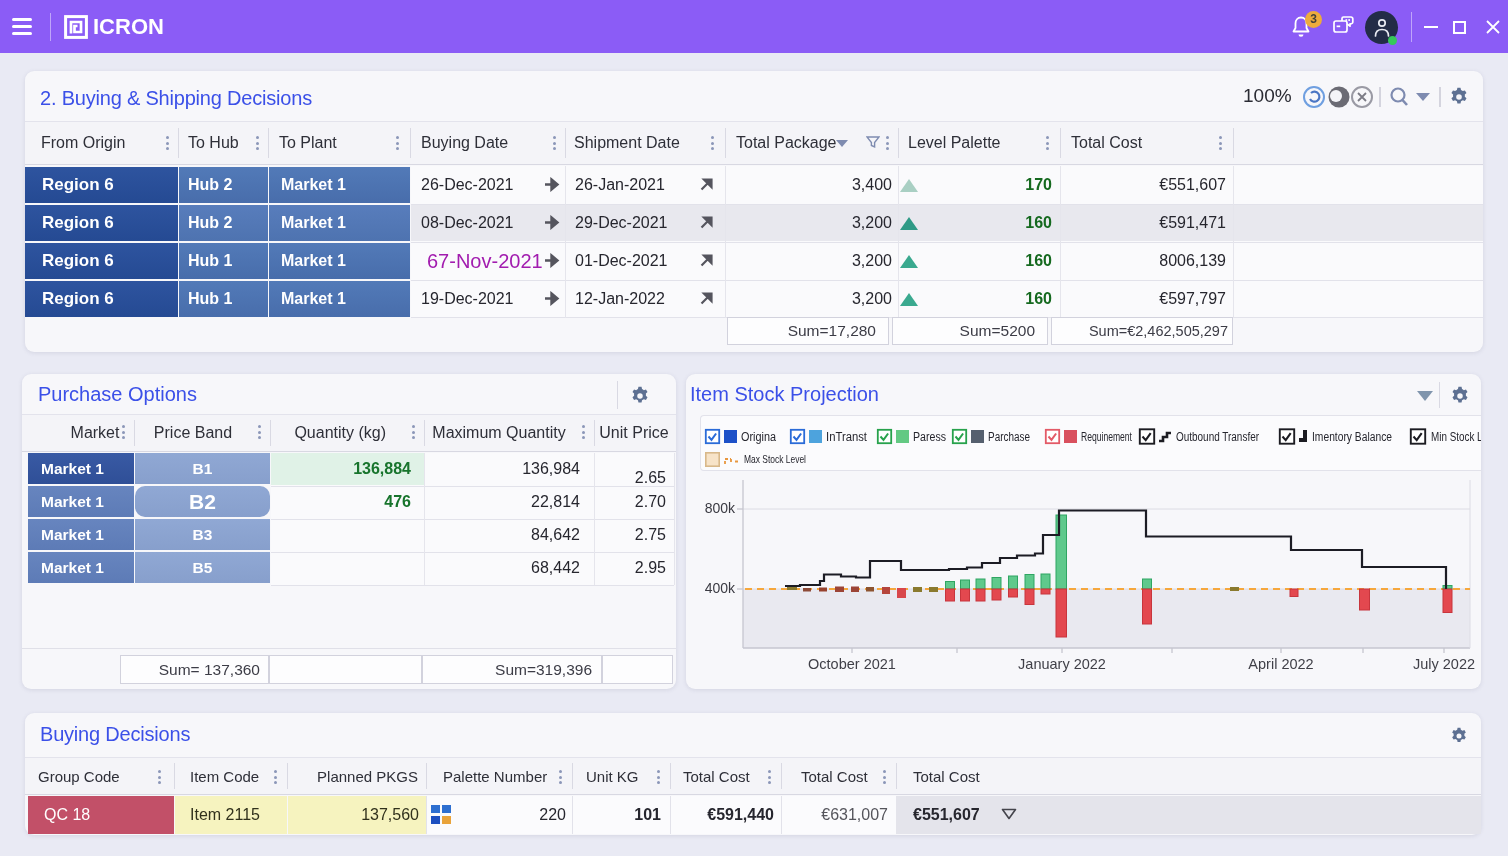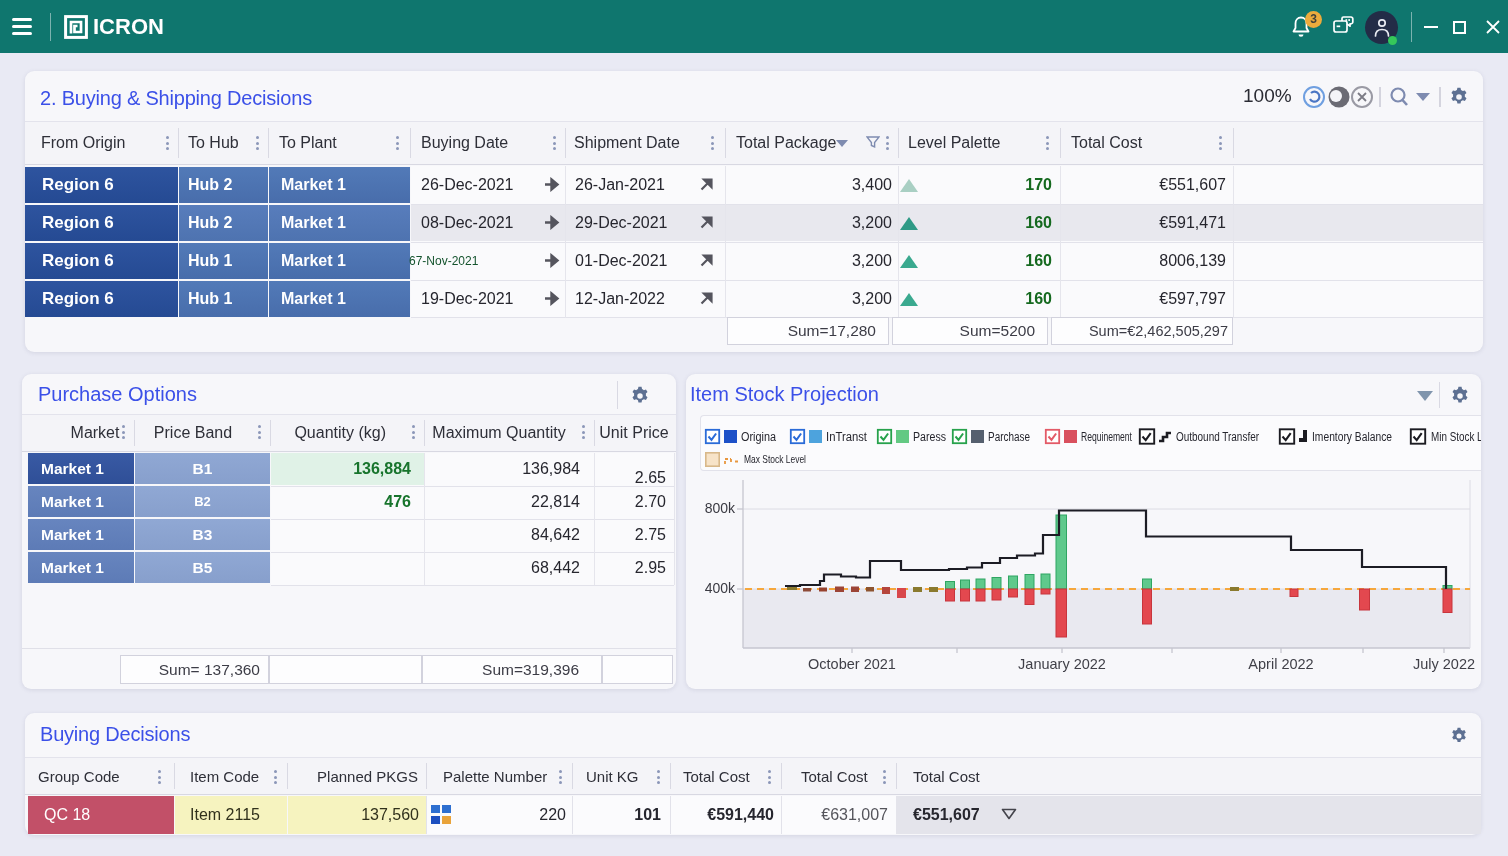--- a/index.html
+++ b/index.html
@@ -20,7 +20,7 @@
 </head>
 <body>
 
-<div class="abs" id="topbar" style="left:0;top:0;width:1508px;height:53px;background:#0f766e;">
+<div class="abs" id="topbar" style="left:0;top:0;width:1508px;height:53px;background:#8b5cf6;">
 
   <div class="abs" style="left:12px;top:18px;width:20px;height:17px;">
     <div style="height:2.5px;background:#fff;border-radius:2px;"></div>

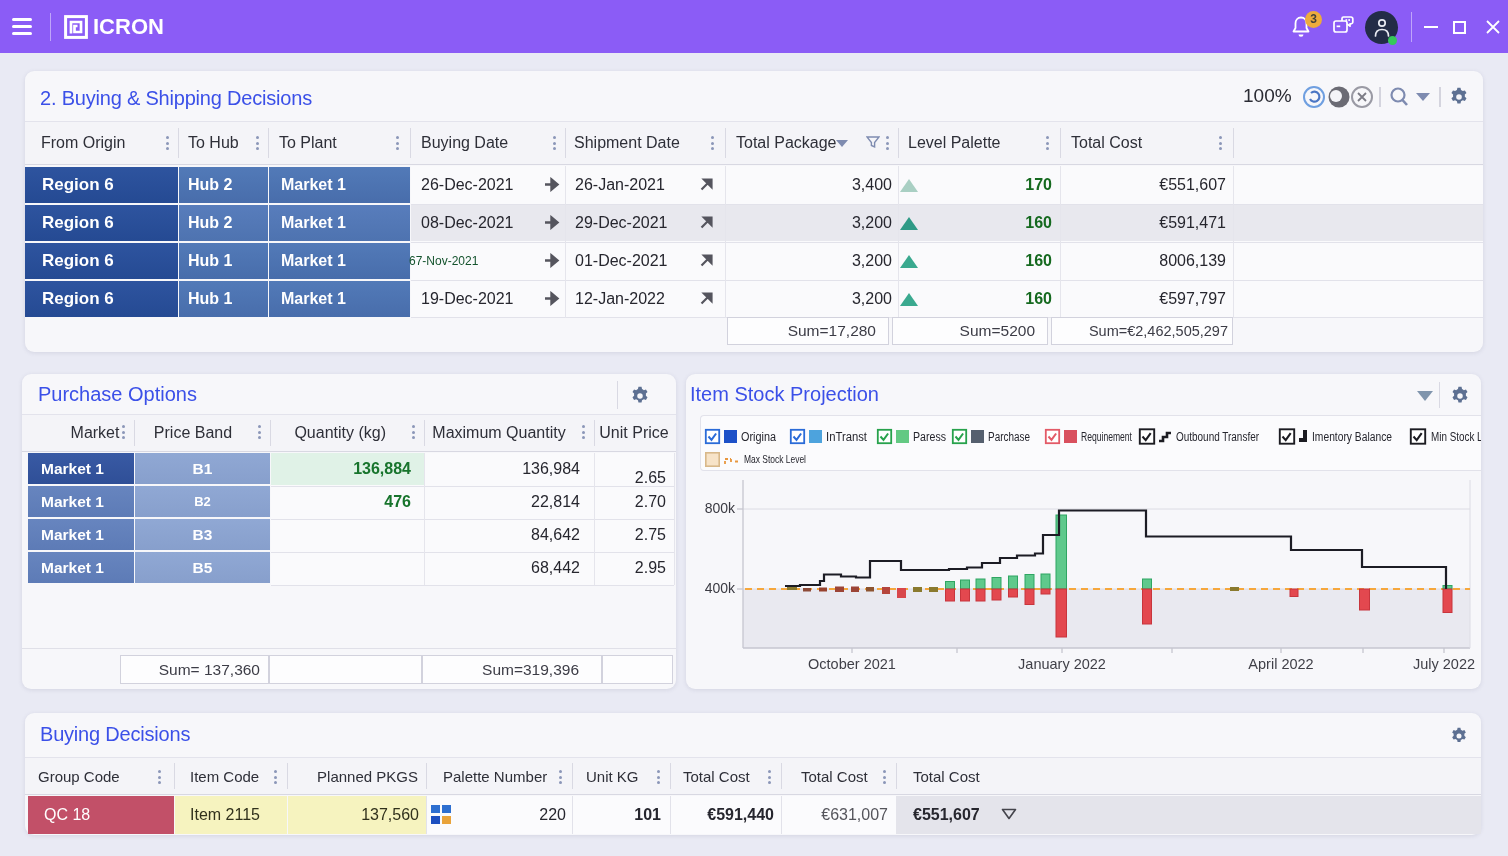--- a/index.html
+++ b/index.html
@@ -184,7 +184,7 @@
 
   <div class="abs" style="left:421px;top:167px;height:36px;font-size:16px;color:#26262e;display:flex;align-items:center;">26-Dec-2021</div>
   <div class="abs" style="left:421px;top:205px;height:36px;font-size:16px;color:#26262e;display:flex;align-items:center;">08-Dec-2021</div>
-  <div class="abs" style="left:409px;top:243px;height:36px;font-size:12px;color:#14532d;display:flex;align-items:center;">67-Nov-2021</div>
+  <div class="abs" style="left:427px;top:243px;height:36px;font-size:20px;color:#a21caf;display:flex;align-items:center;">67-Nov-2021</div>
   <div class="abs" style="left:421px;top:281px;height:36px;font-size:16px;color:#26262e;display:flex;align-items:center;">19-Dec-2021</div>
 
   <svg class="abs" style="left:544px;top:177px;" width="17" height="15" viewBox="0 0 17 15">

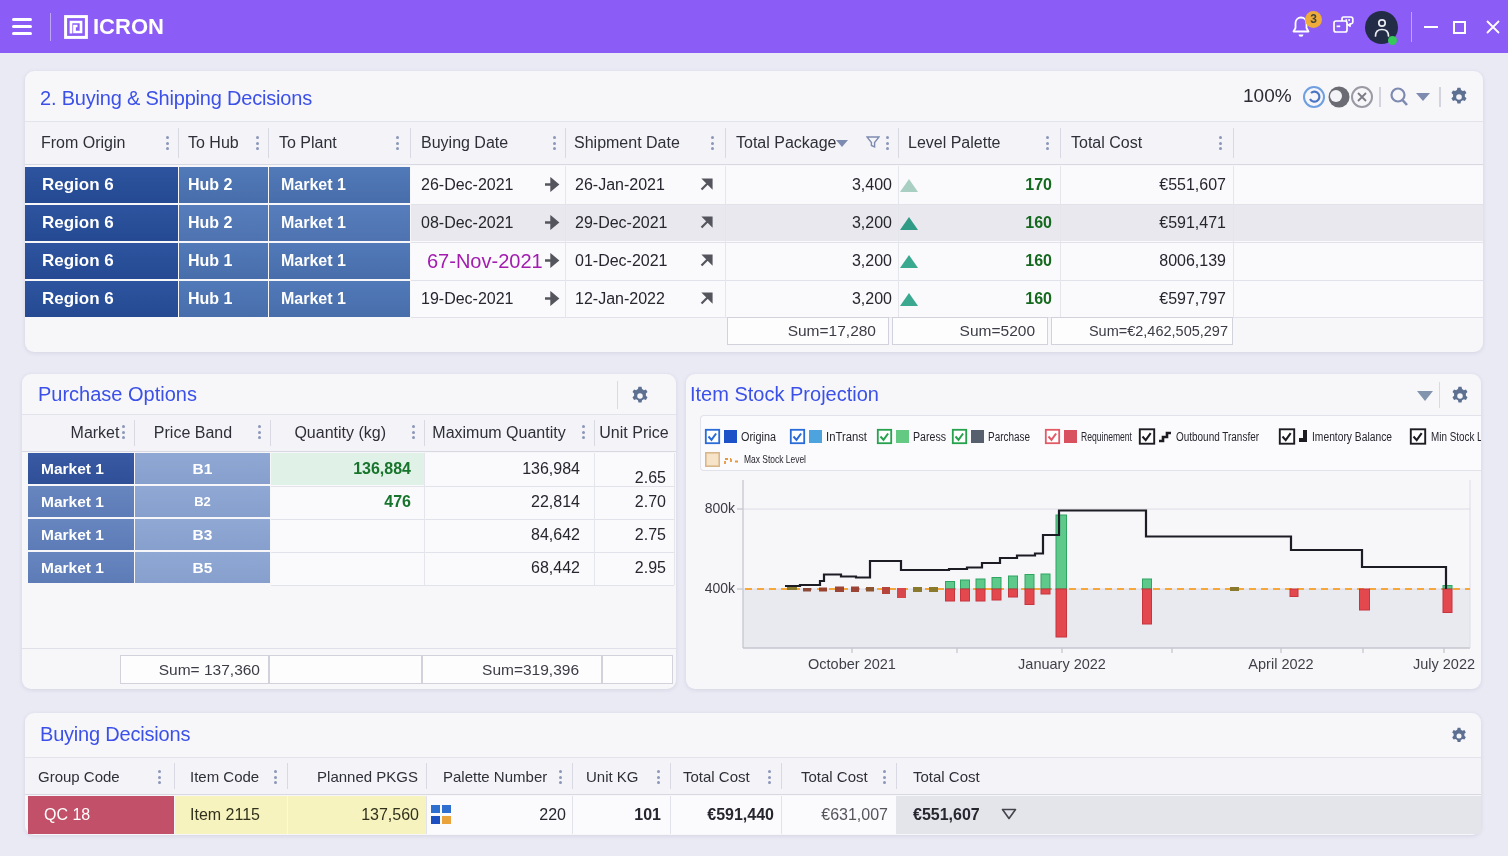--- a/index.html
+++ b/index.html
@@ -296,7 +296,7 @@
   <div class="bluecell" style="left:28px;top:519px;width:106px;height:31px;background:linear-gradient(180deg,#6785bf 0%,#5d7bb6 100%);font-size:15.5px;padding-left:13px;">Market 1</div>
   <div class="bluecell" style="left:28px;top:552px;width:106px;height:31px;background:linear-gradient(180deg,#6785bf 0%,#5d7bb6 100%);font-size:15.5px;padding-left:13px;">Market 1</div>
   <div class="bluecell" style="left:135px;top:453px;width:135px;height:31px;background:linear-gradient(180deg,#90a8d4 0%,#879fcc 100%);font-size:15.5px;justify-content:center;">B1</div>
-  <div class="bluecell" style="left:135px;top:486px;width:135px;height:31px;background:linear-gradient(180deg,#90a8d4 0%,#879fcc 100%);font-size:13px;justify-content:center;">B2</div>
+  <div class="bluecell" style="left:135px;top:486px;width:135px;height:31px;background:linear-gradient(180deg,#90a8d4 0%,#879fcc 100%);font-size:21px;justify-content:center;border-radius:10px;">B2</div>
   <div class="bluecell" style="left:135px;top:519px;width:135px;height:31px;background:linear-gradient(180deg,#90a8d4 0%,#879fcc 100%);font-size:15.5px;justify-content:center;">B3</div>
   <div class="bluecell" style="left:135px;top:552px;width:135px;height:31px;background:linear-gradient(180deg,#90a8d4 0%,#879fcc 100%);font-size:15.5px;justify-content:center;">B5</div>
 

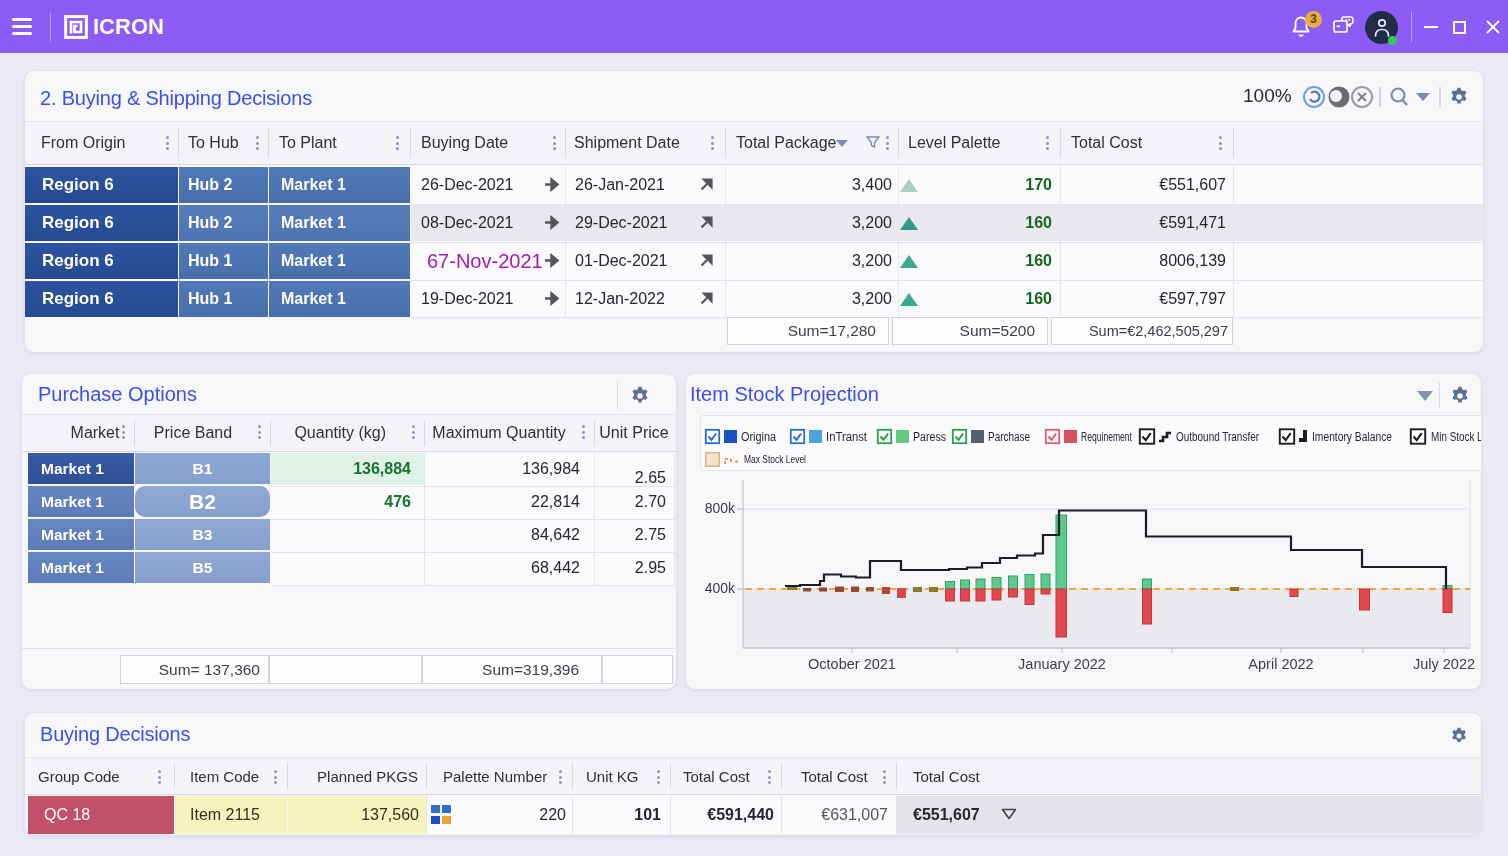--- a/index.html
+++ b/index.html
@@ -317,7 +317,7 @@
   <div class="abs" style="left:22px;top:648px;width:654px;height:1px;background:#e0e0e8;"></div>
   <div class="sumbox" style="left:120px;top:655px;width:149px;height:29px;justify-content:flex-end;padding-right:8px;">Sum= 137,360</div>
   <div class="sumbox" style="left:269px;top:655px;width:153px;height:29px;"></div>
-  <div class="sumbox" style="left:422px;top:655px;width:180px;height:29px;justify-content:flex-end;padding-right:22px;">Sum=319,396</div>
+  <div class="sumbox" style="left:422px;top:655px;width:180px;height:29px;justify-content:flex-end;padding-right:9px;">Sum=319,396</div>
   <div class="sumbox" style="left:602px;top:655px;width:71px;height:29px;"></div>
 </div>
 

